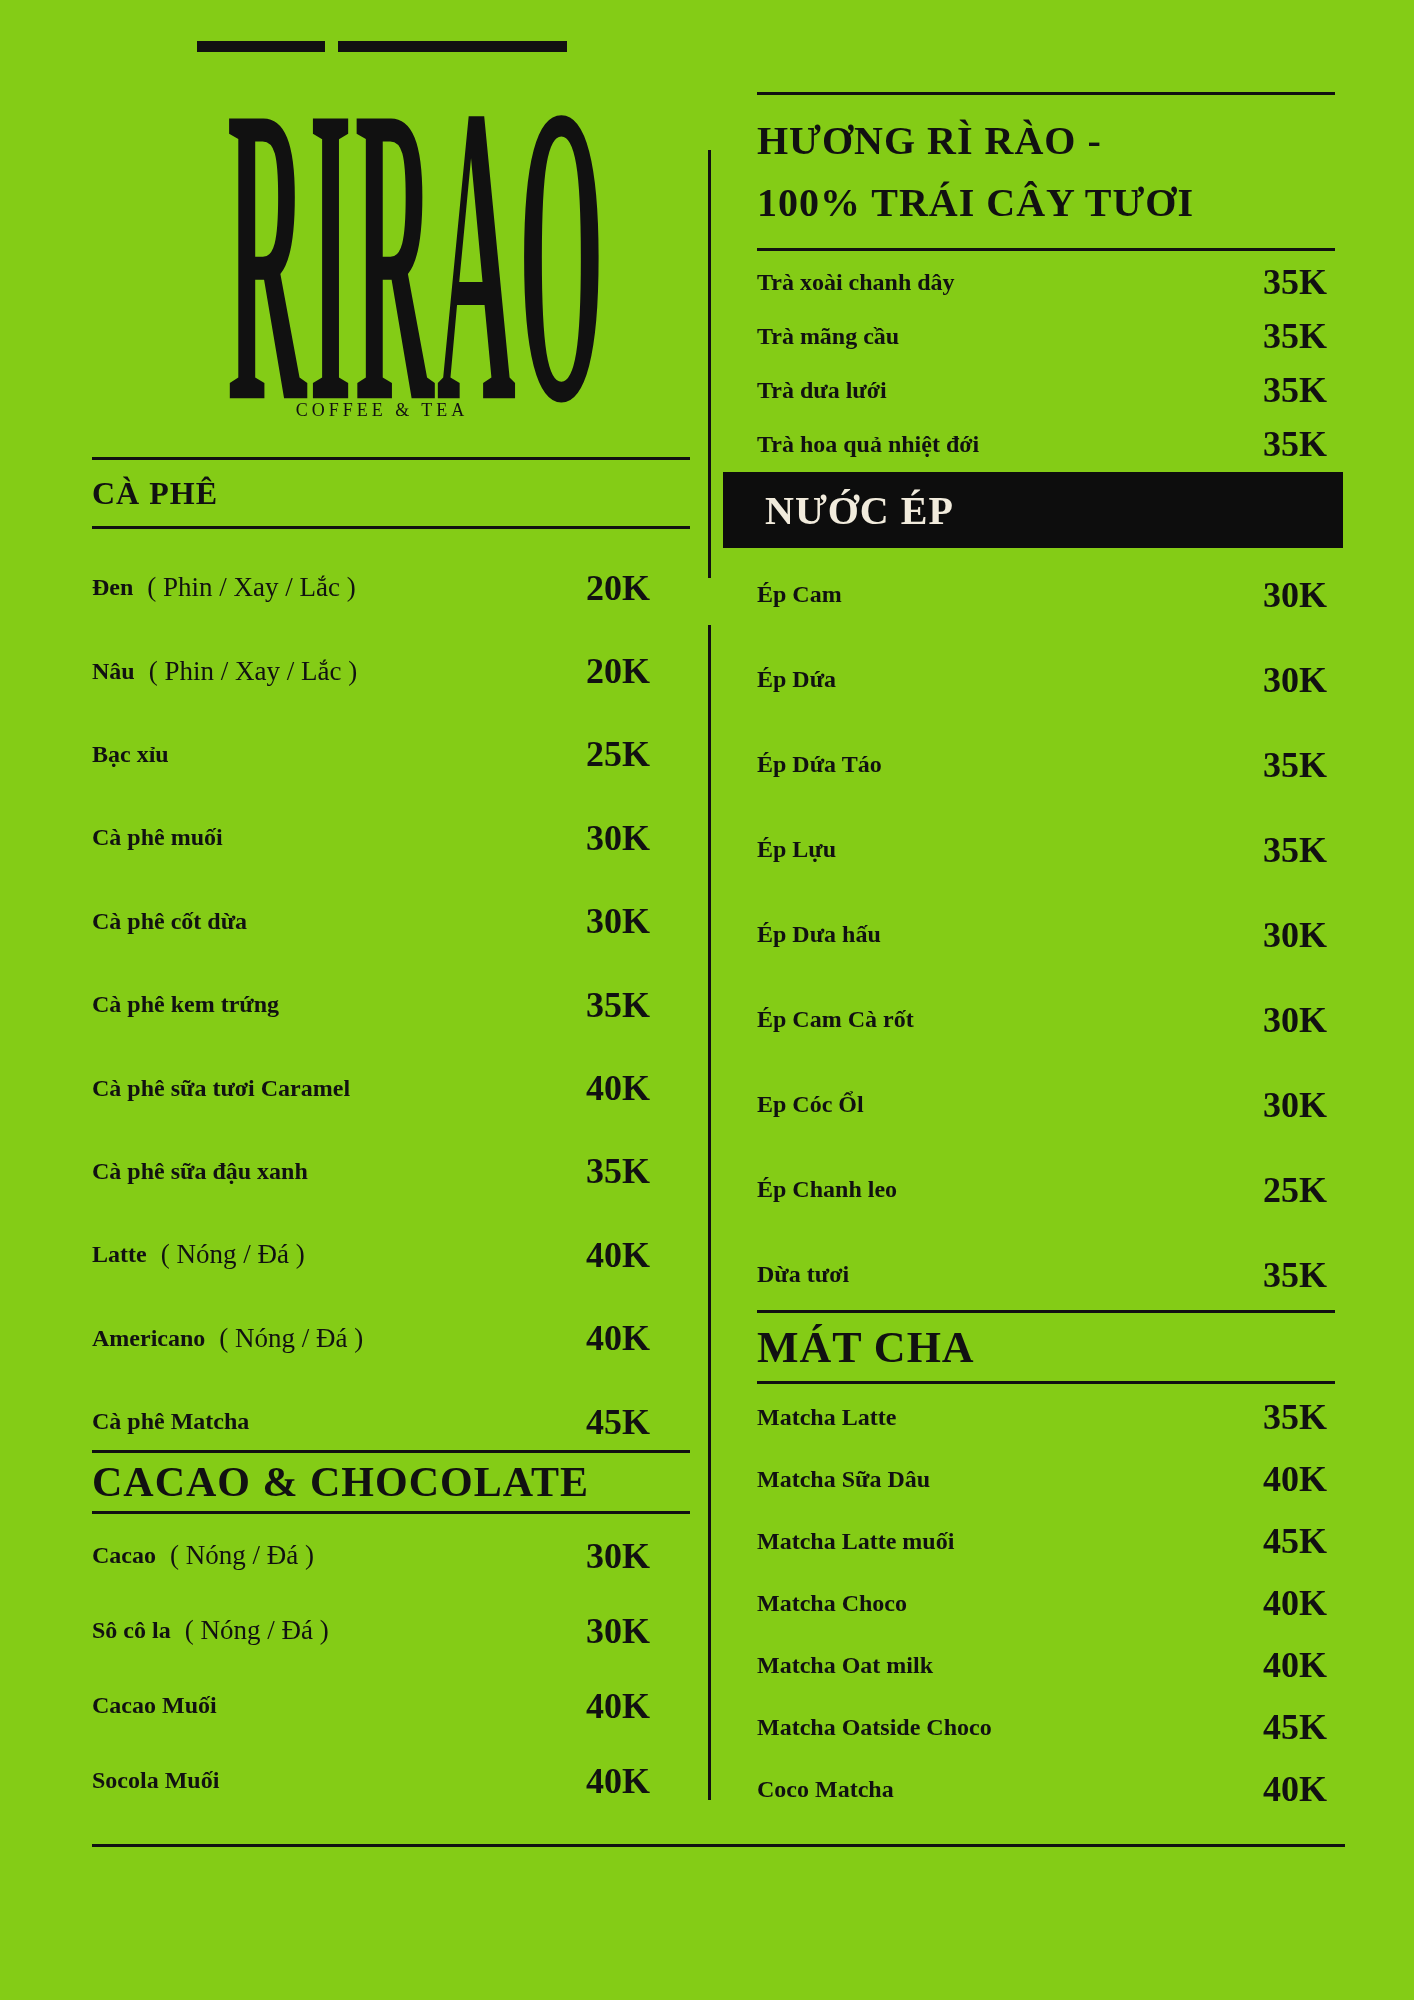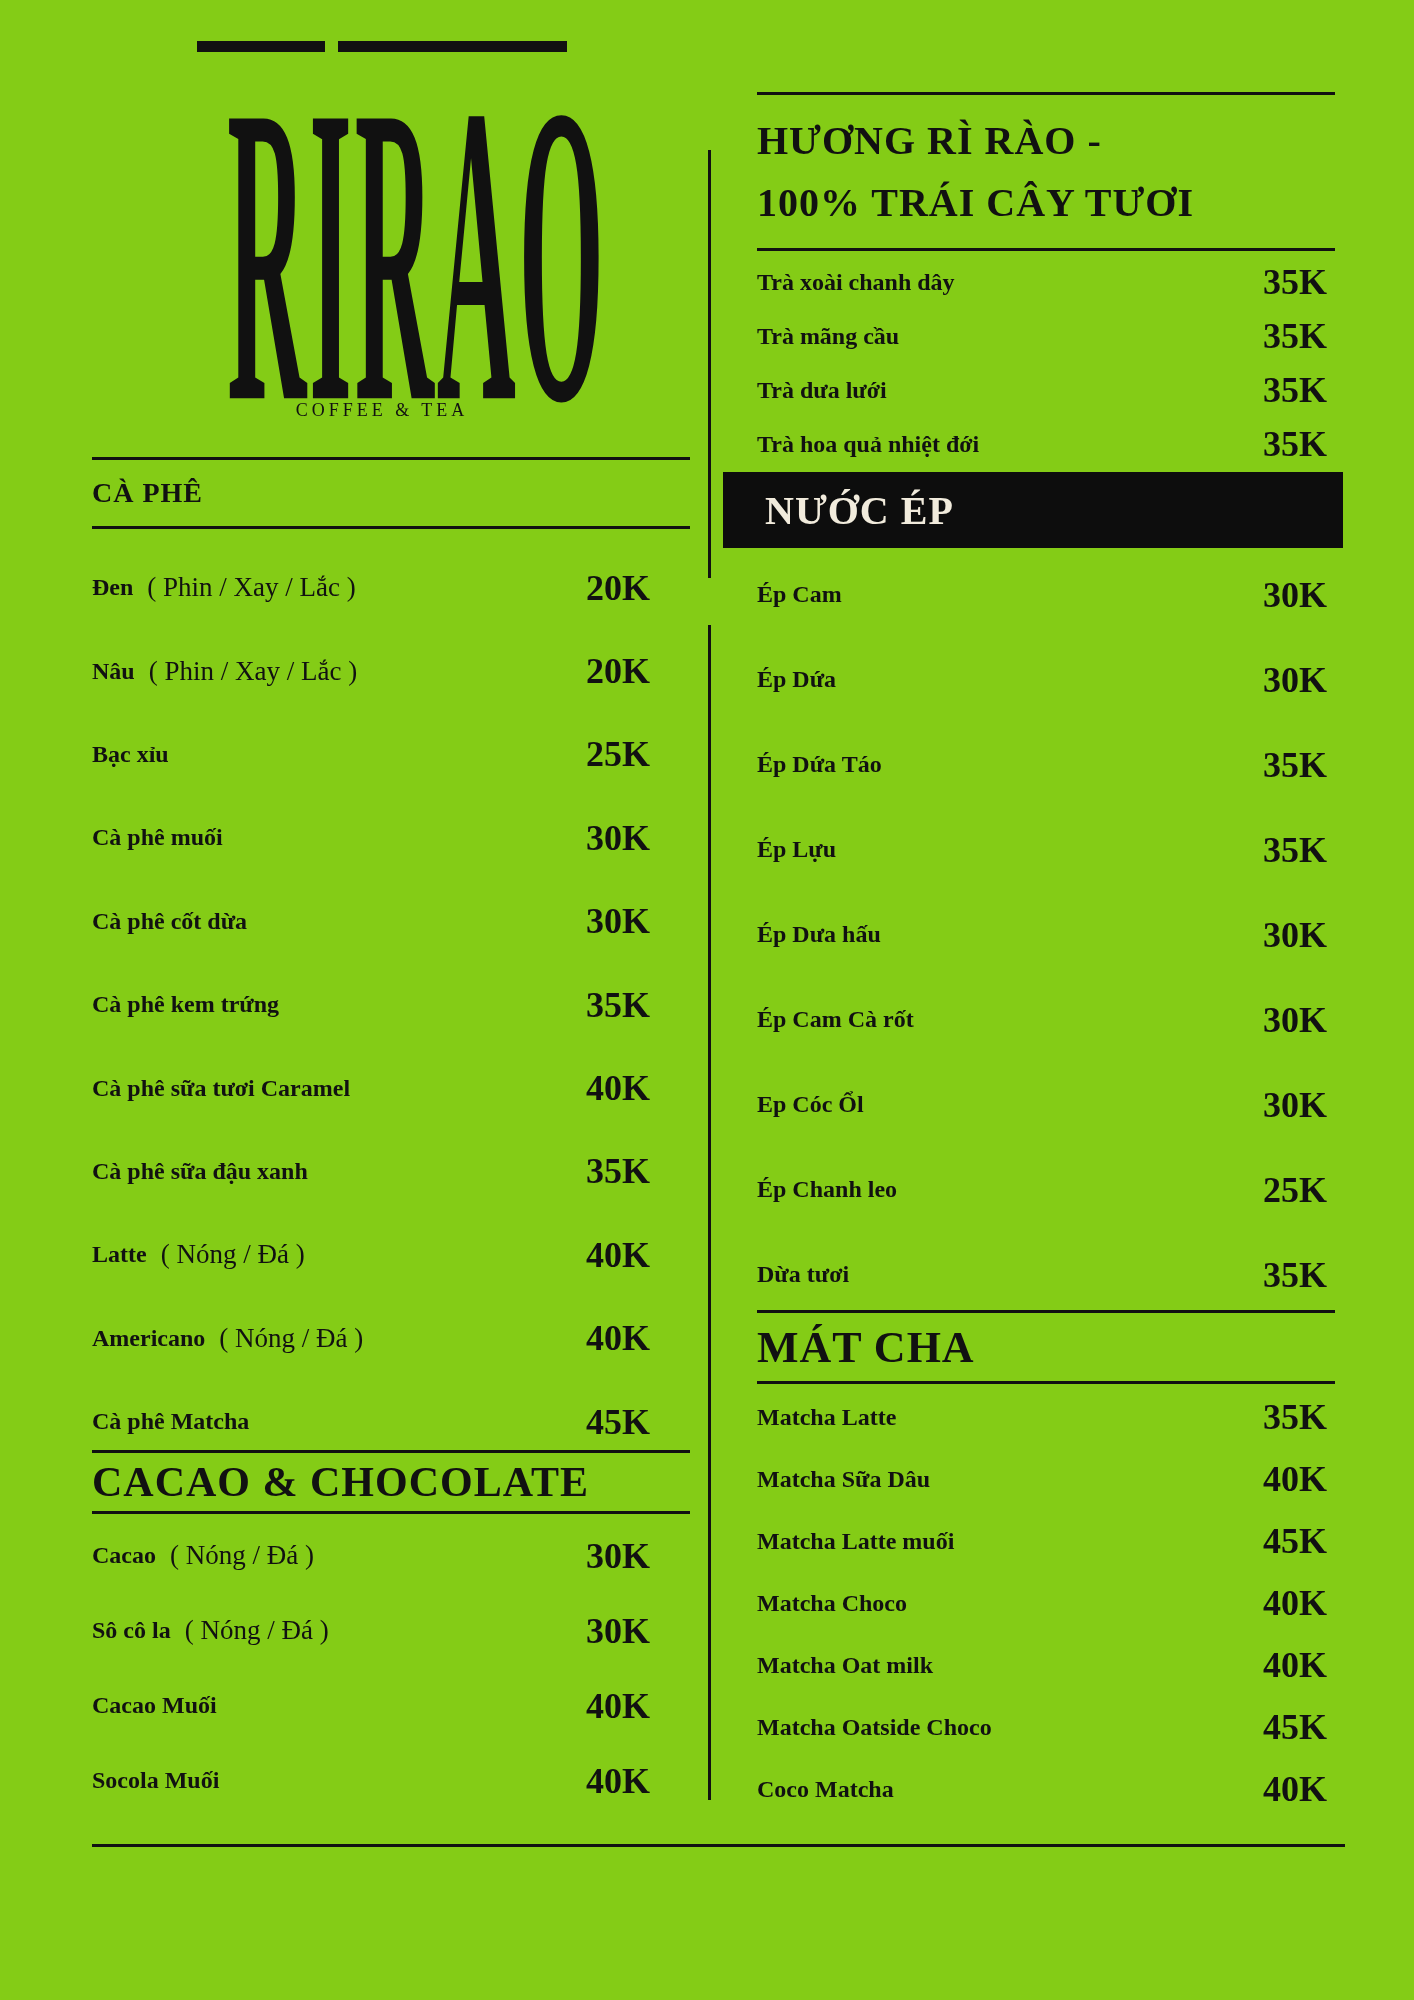--- a/index.html
+++ b/index.html
@@ -42,7 +42,7 @@
   .price{font-size:36px;font-weight:700;margin-left:auto;white-space:nowrap;}
   
   .head-caphe{left:92px;top:457px;width:598px;height:72px;}
-  .head-caphe .sec-title{font-size:28px;}
+  .head-caphe .sec-title{font-size:32px;}
   .rows-caphe{left:92px;top:530px;width:598px;margin-top:16px;}
   .rows-caphe .row{height:83.4px;padding-right:40px;}
   .head-cacao{left:92px;top:1450px;width:598px;height:64px;}

